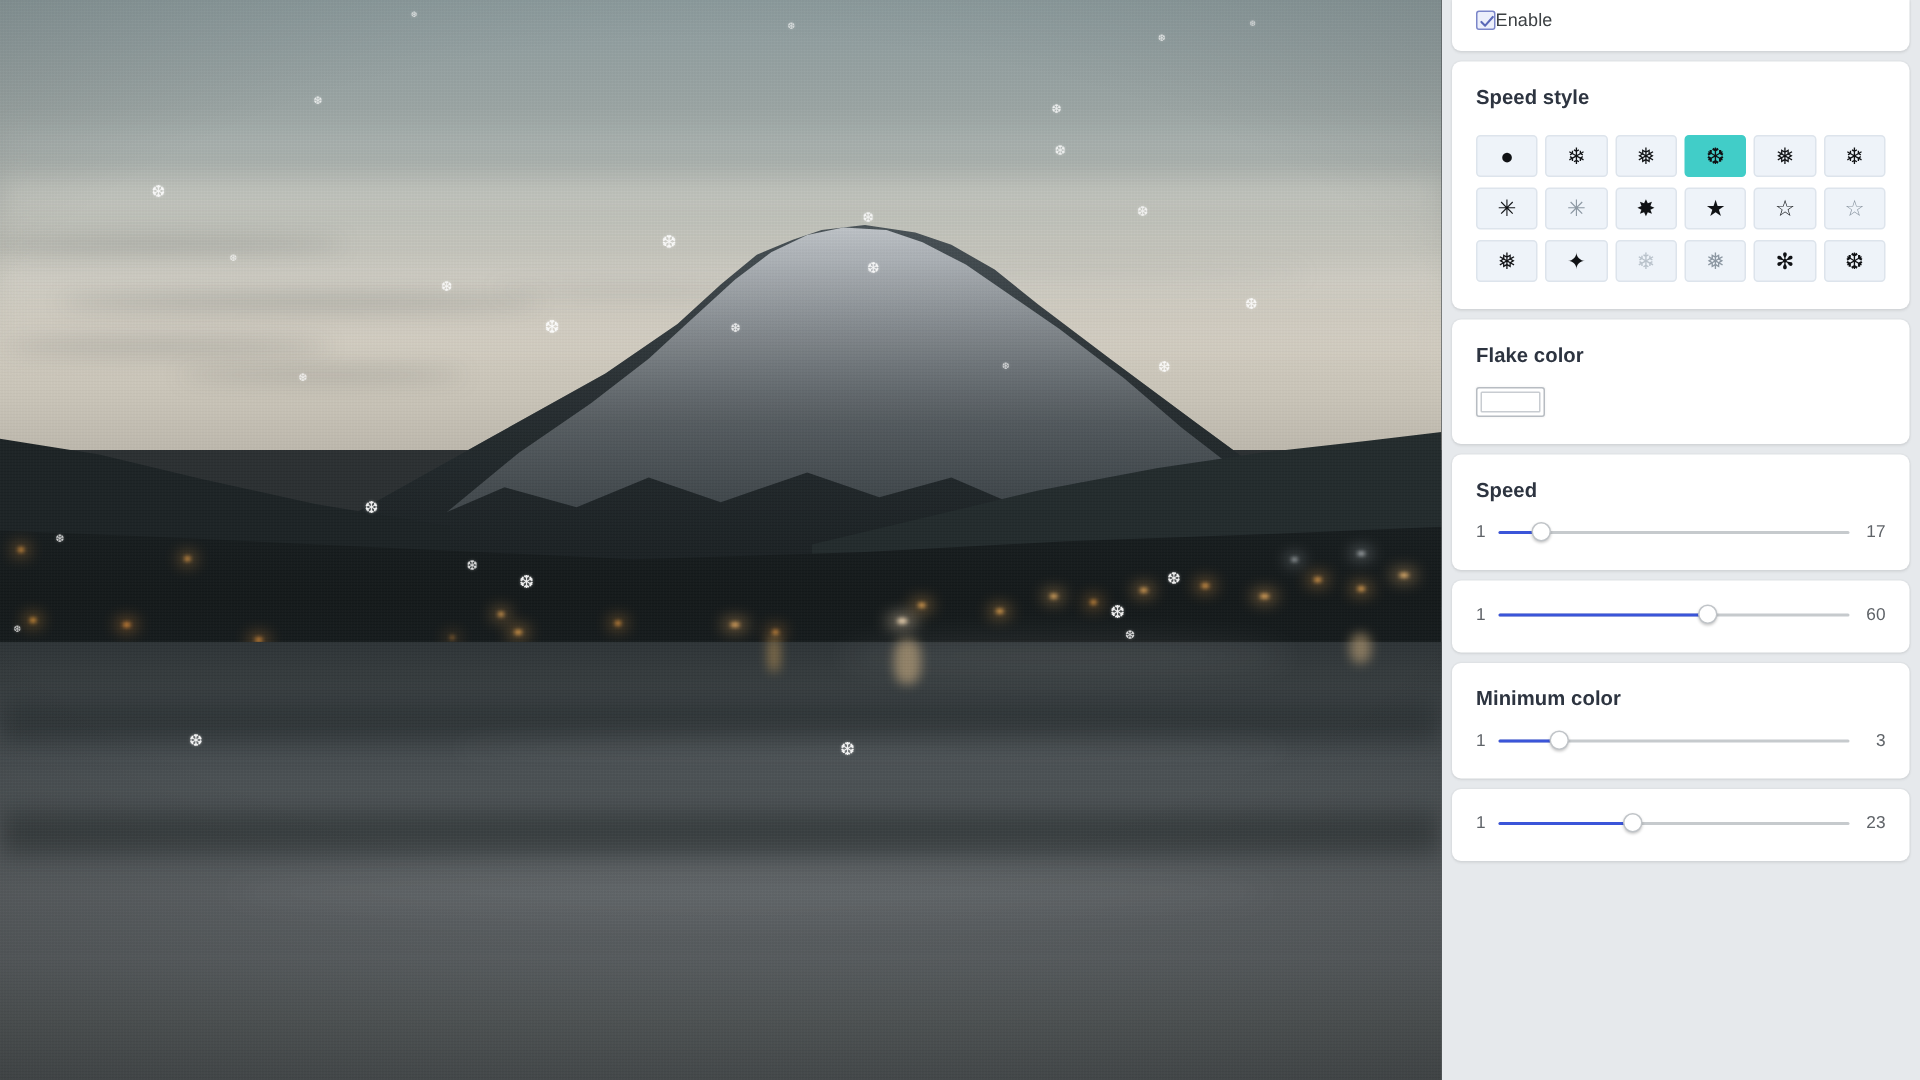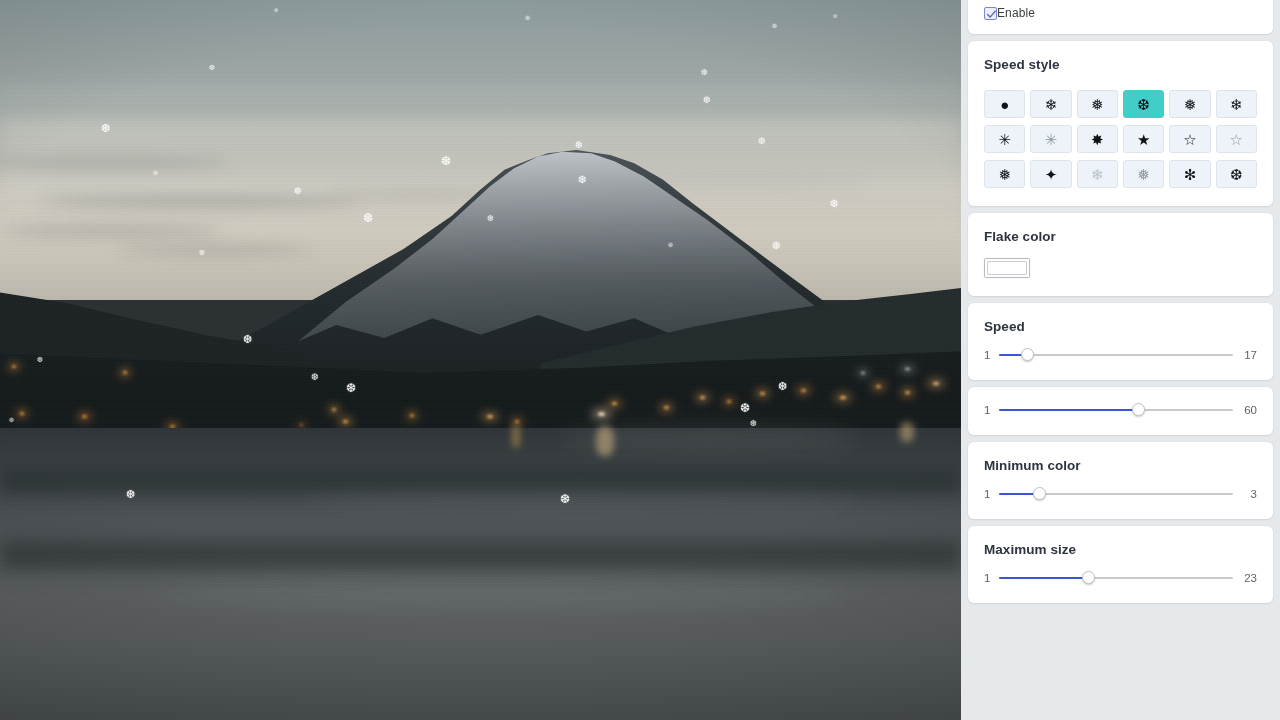--- a/index.html
+++ b/index.html
@@ -480,7 +480,6 @@
           </div>
         </div>
         <div class="card">
-          <div class="card-title tight">Maximum size</div>
           <div class="slider-row">
             <span class="slider-end">1</span>
             <div class="slider-track">

